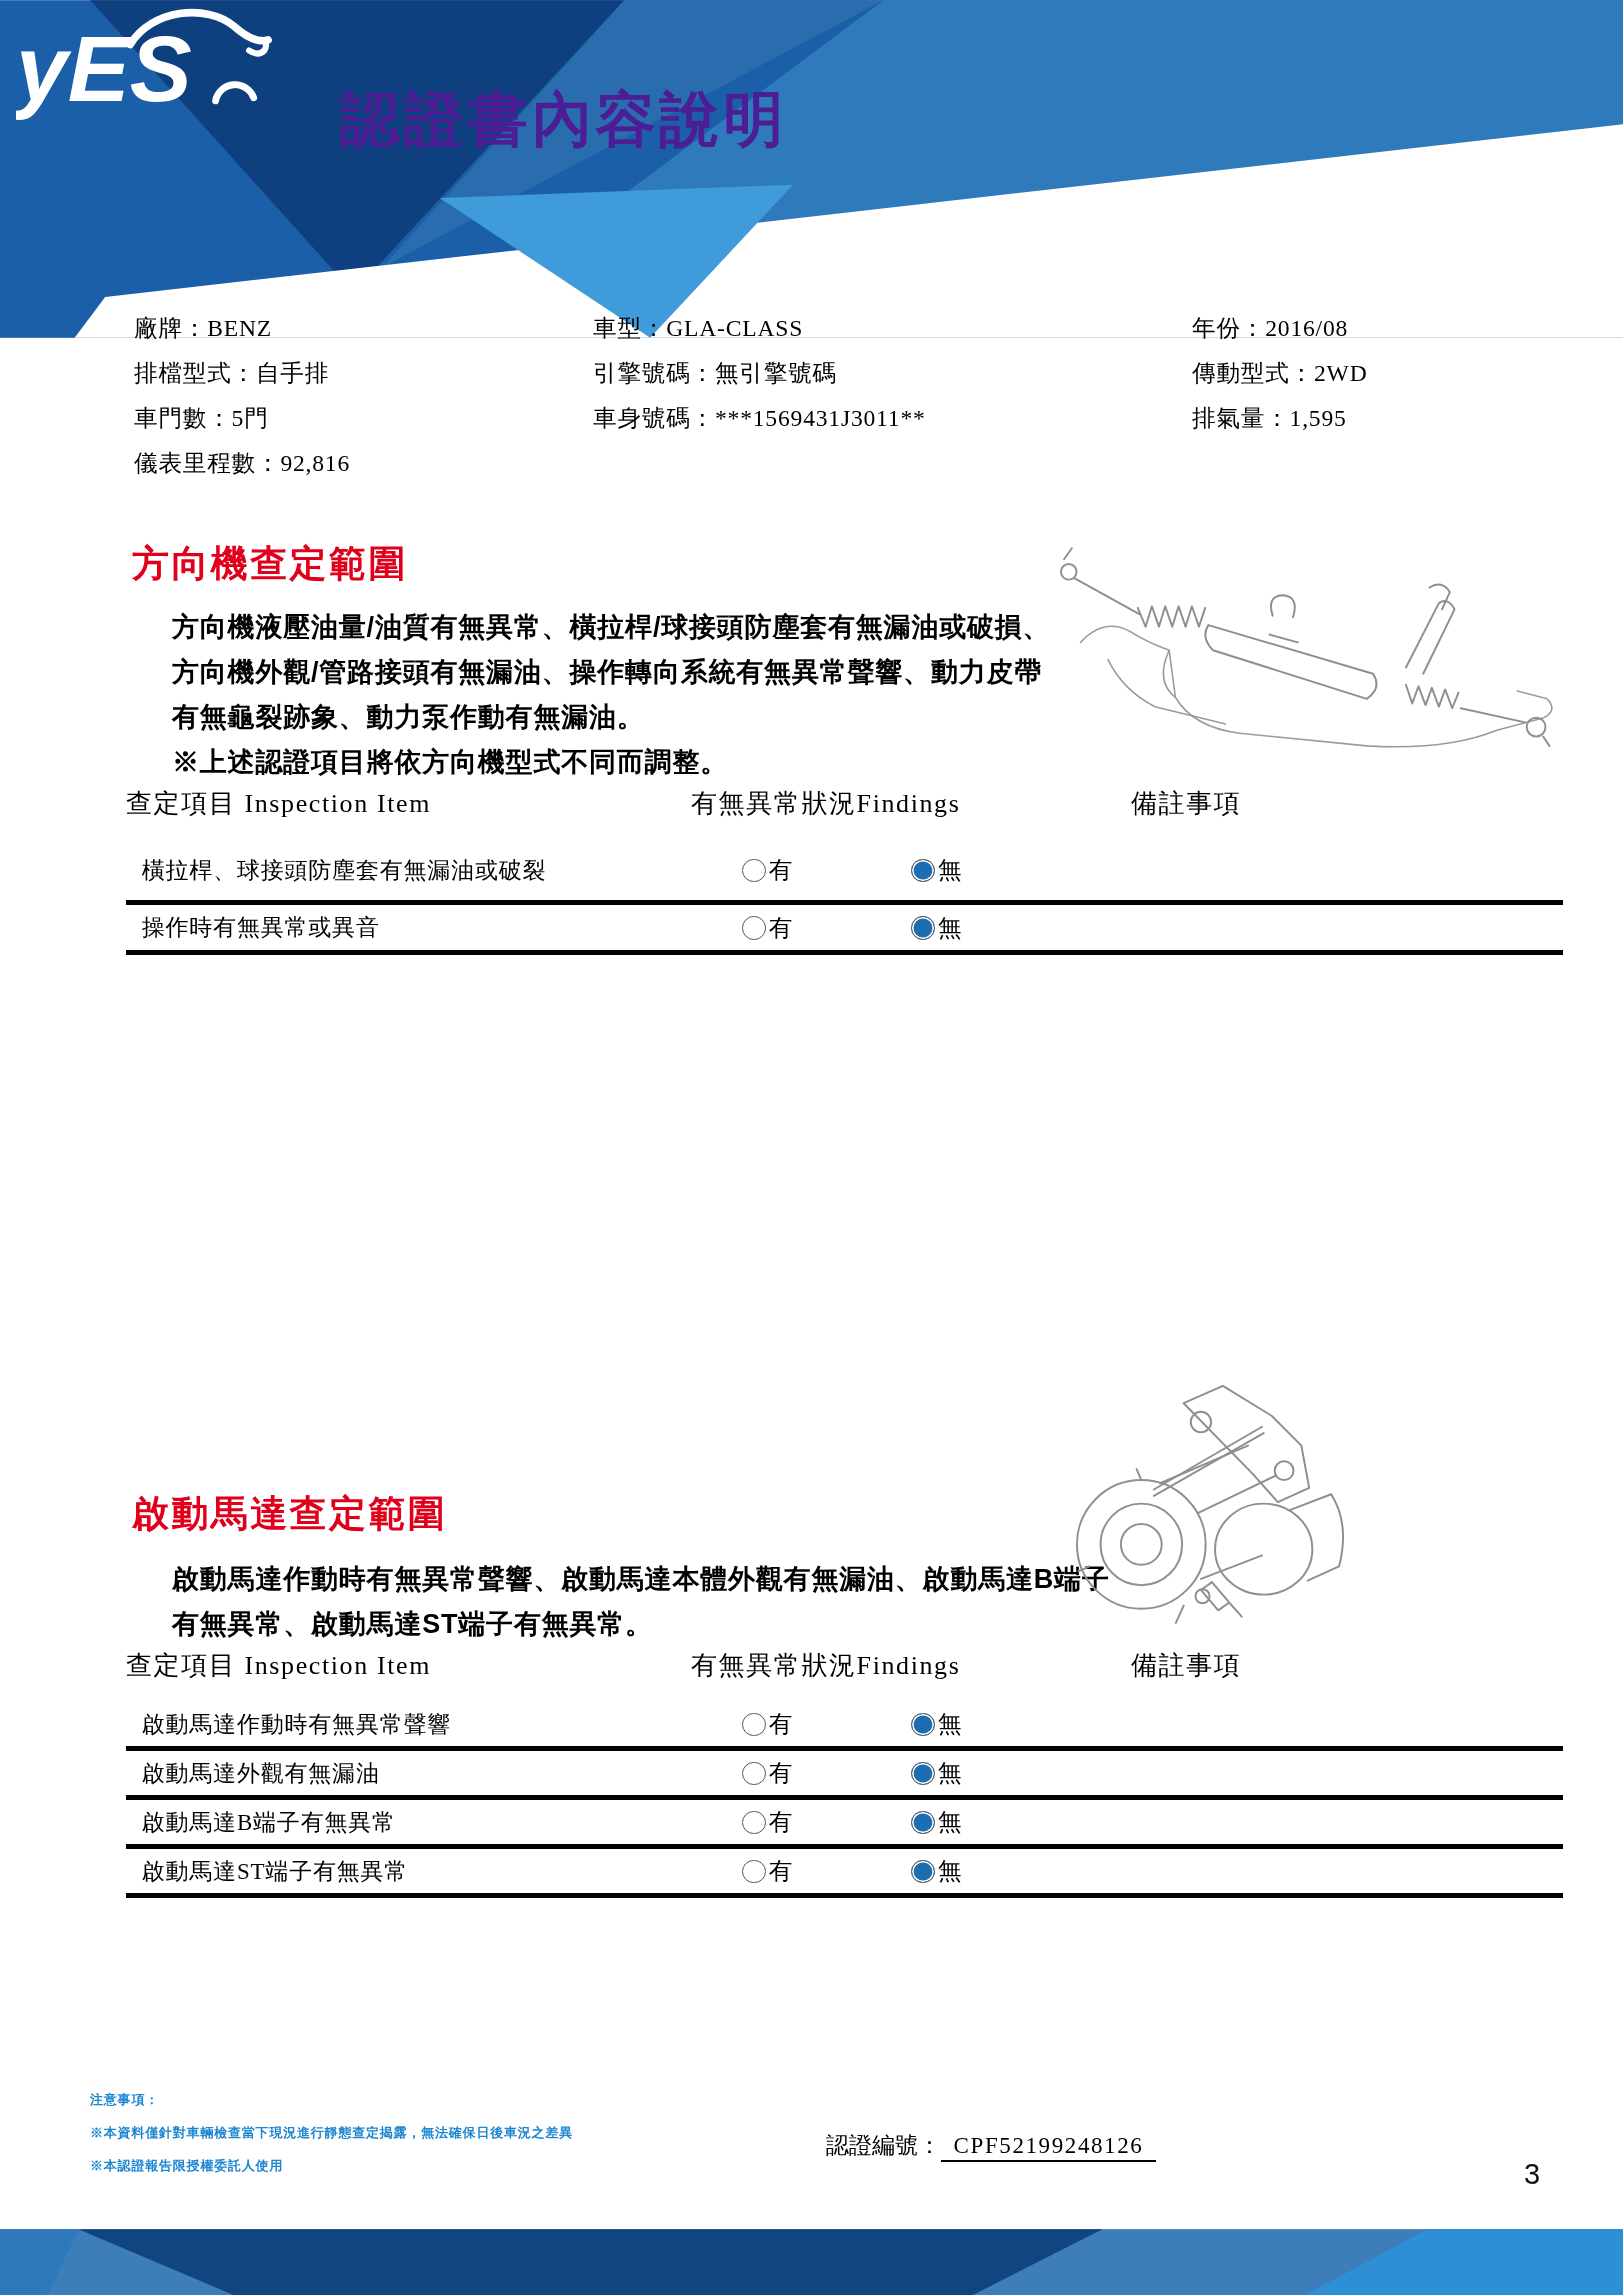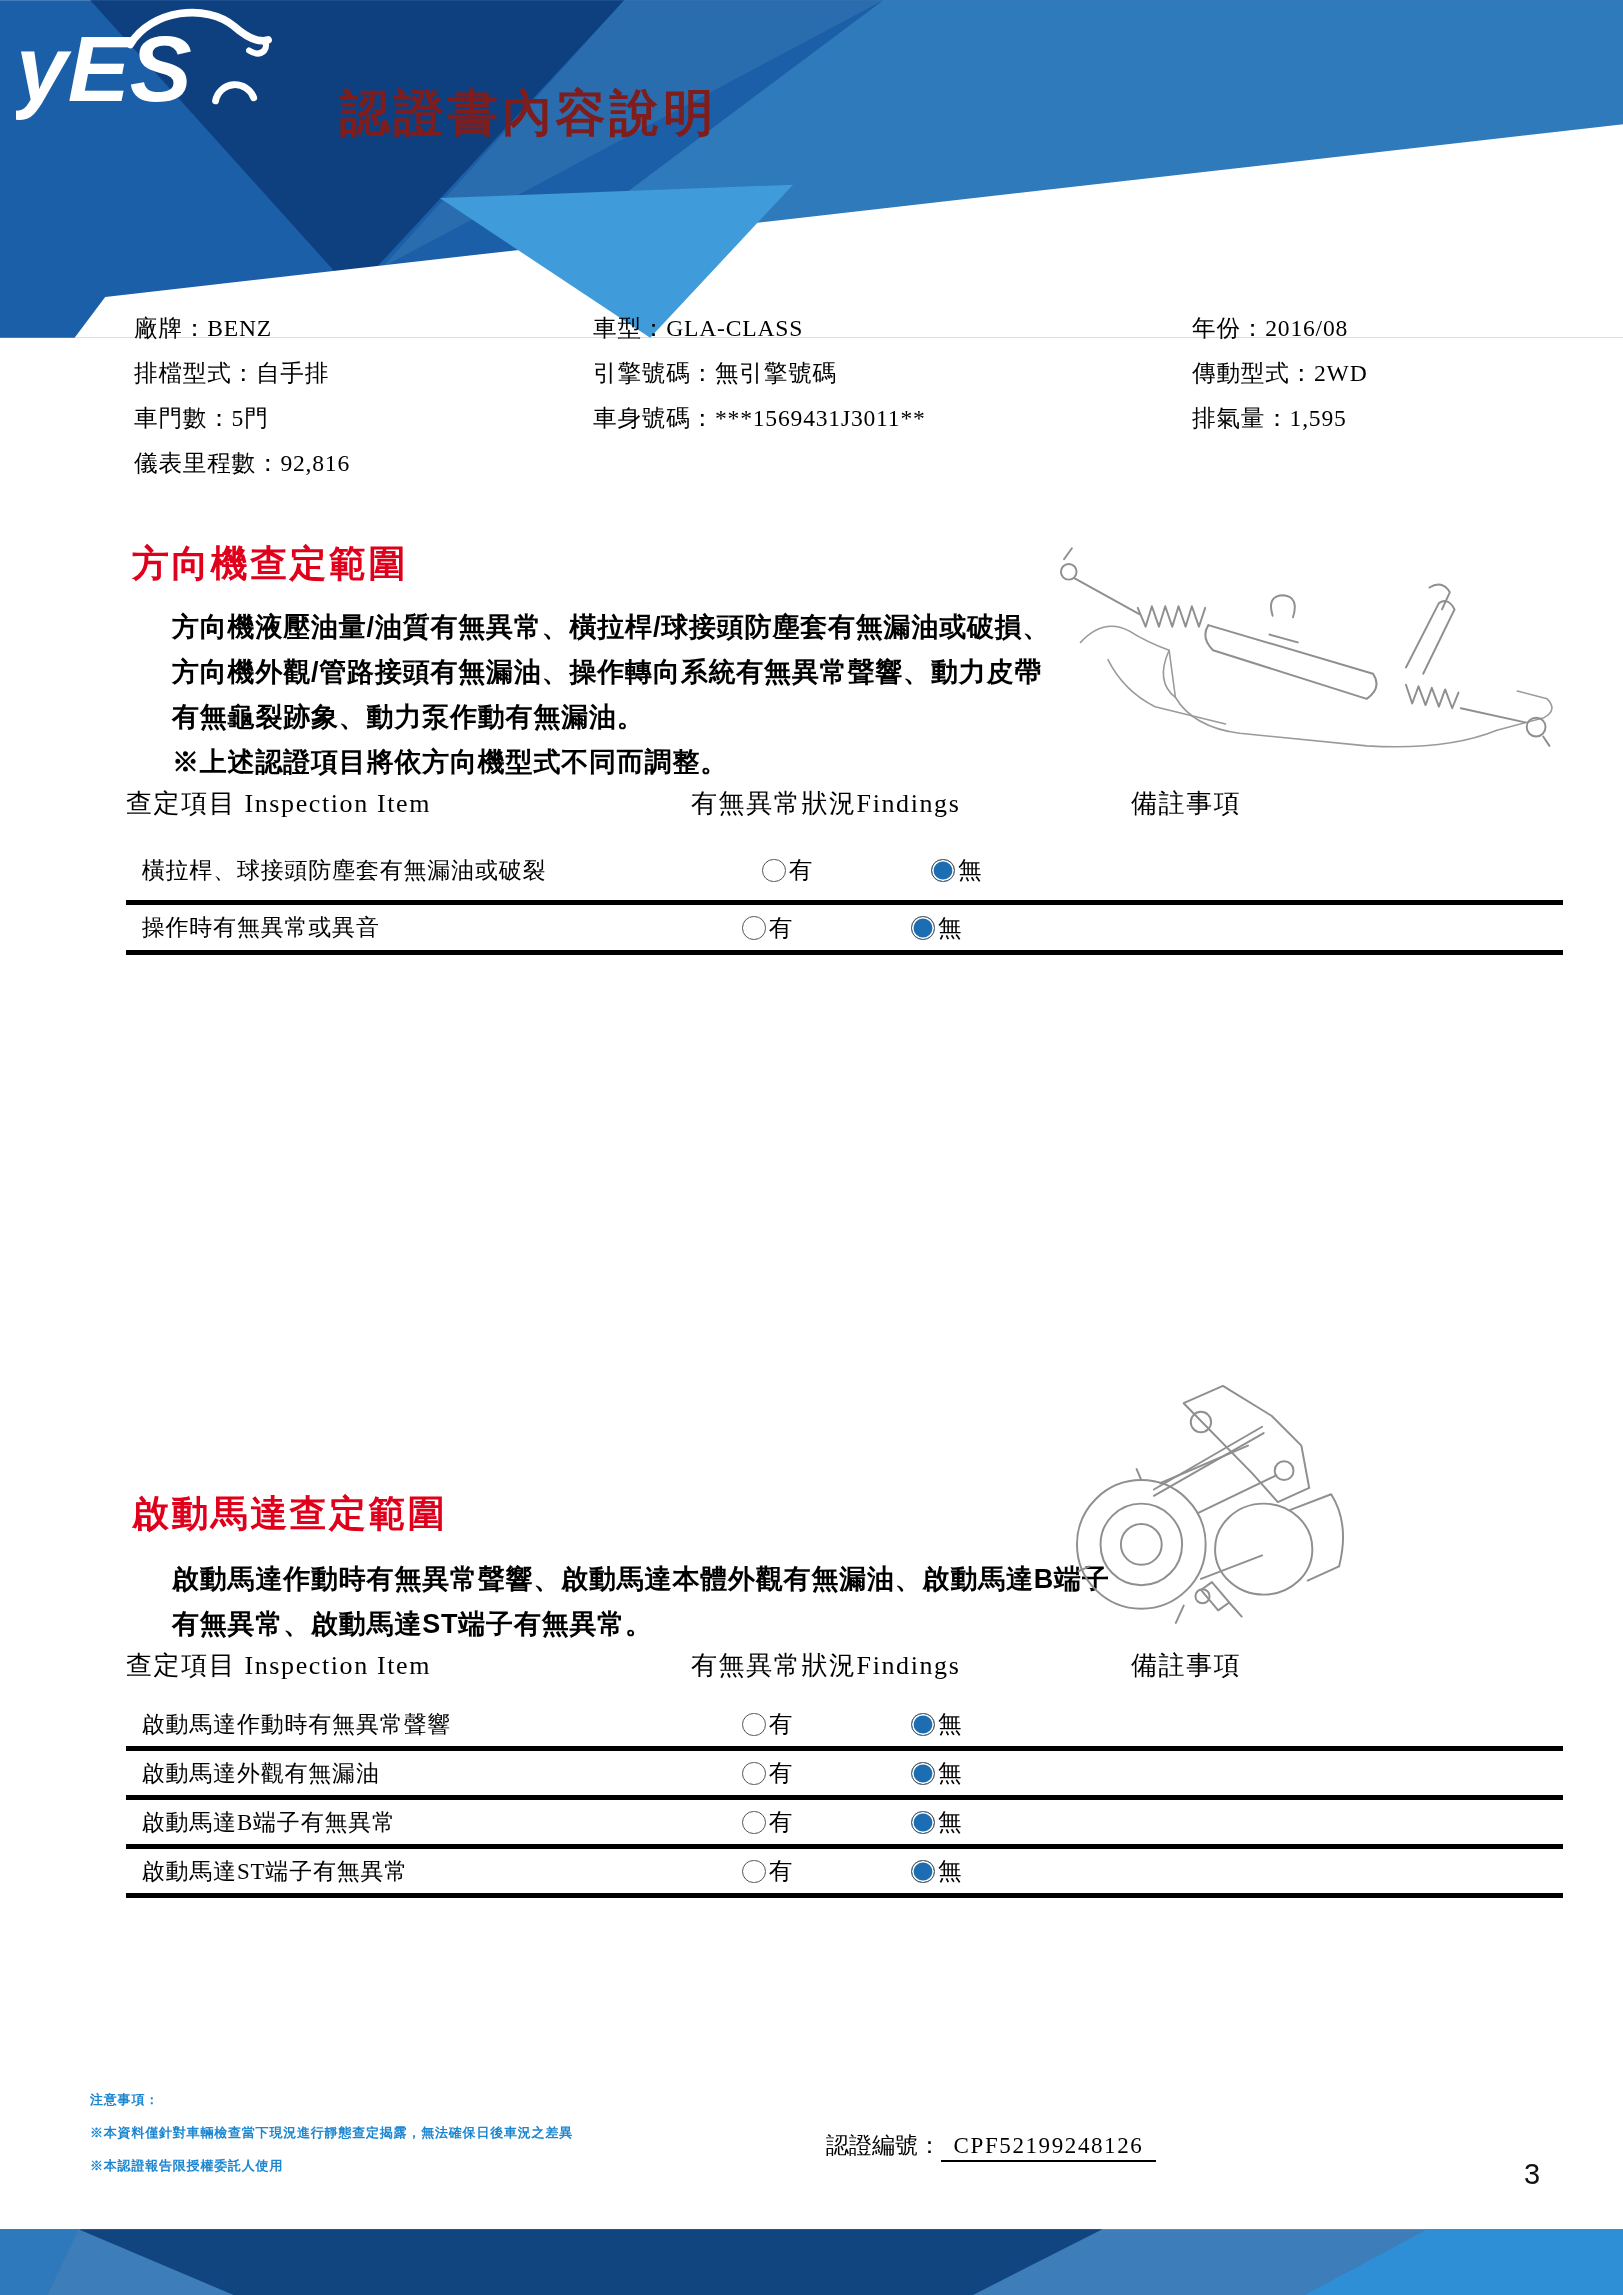--- a/index.html
+++ b/index.html
@@ -20,7 +20,7 @@
   .f-light{fill:var(--banner-light);} .f-white{fill:#ffffff;}
   .brand{position:absolute;top:0;left:16px;width:100%;height:100%;padding-left:17px;}
   .logo-svg{position:absolute;left:88px;top:63px;}
-  .page-title{position:absolute;left:324px;top:80px;color:#7f1d1d;font-size:50px;
+  .page-title{position:absolute;left:324px;top:80px;color:#4c1d95;font-size:60px;
     font-weight:bold;letter-spacing:3.9px;font-family:Liberation Sans, sans-serif;}
 
   

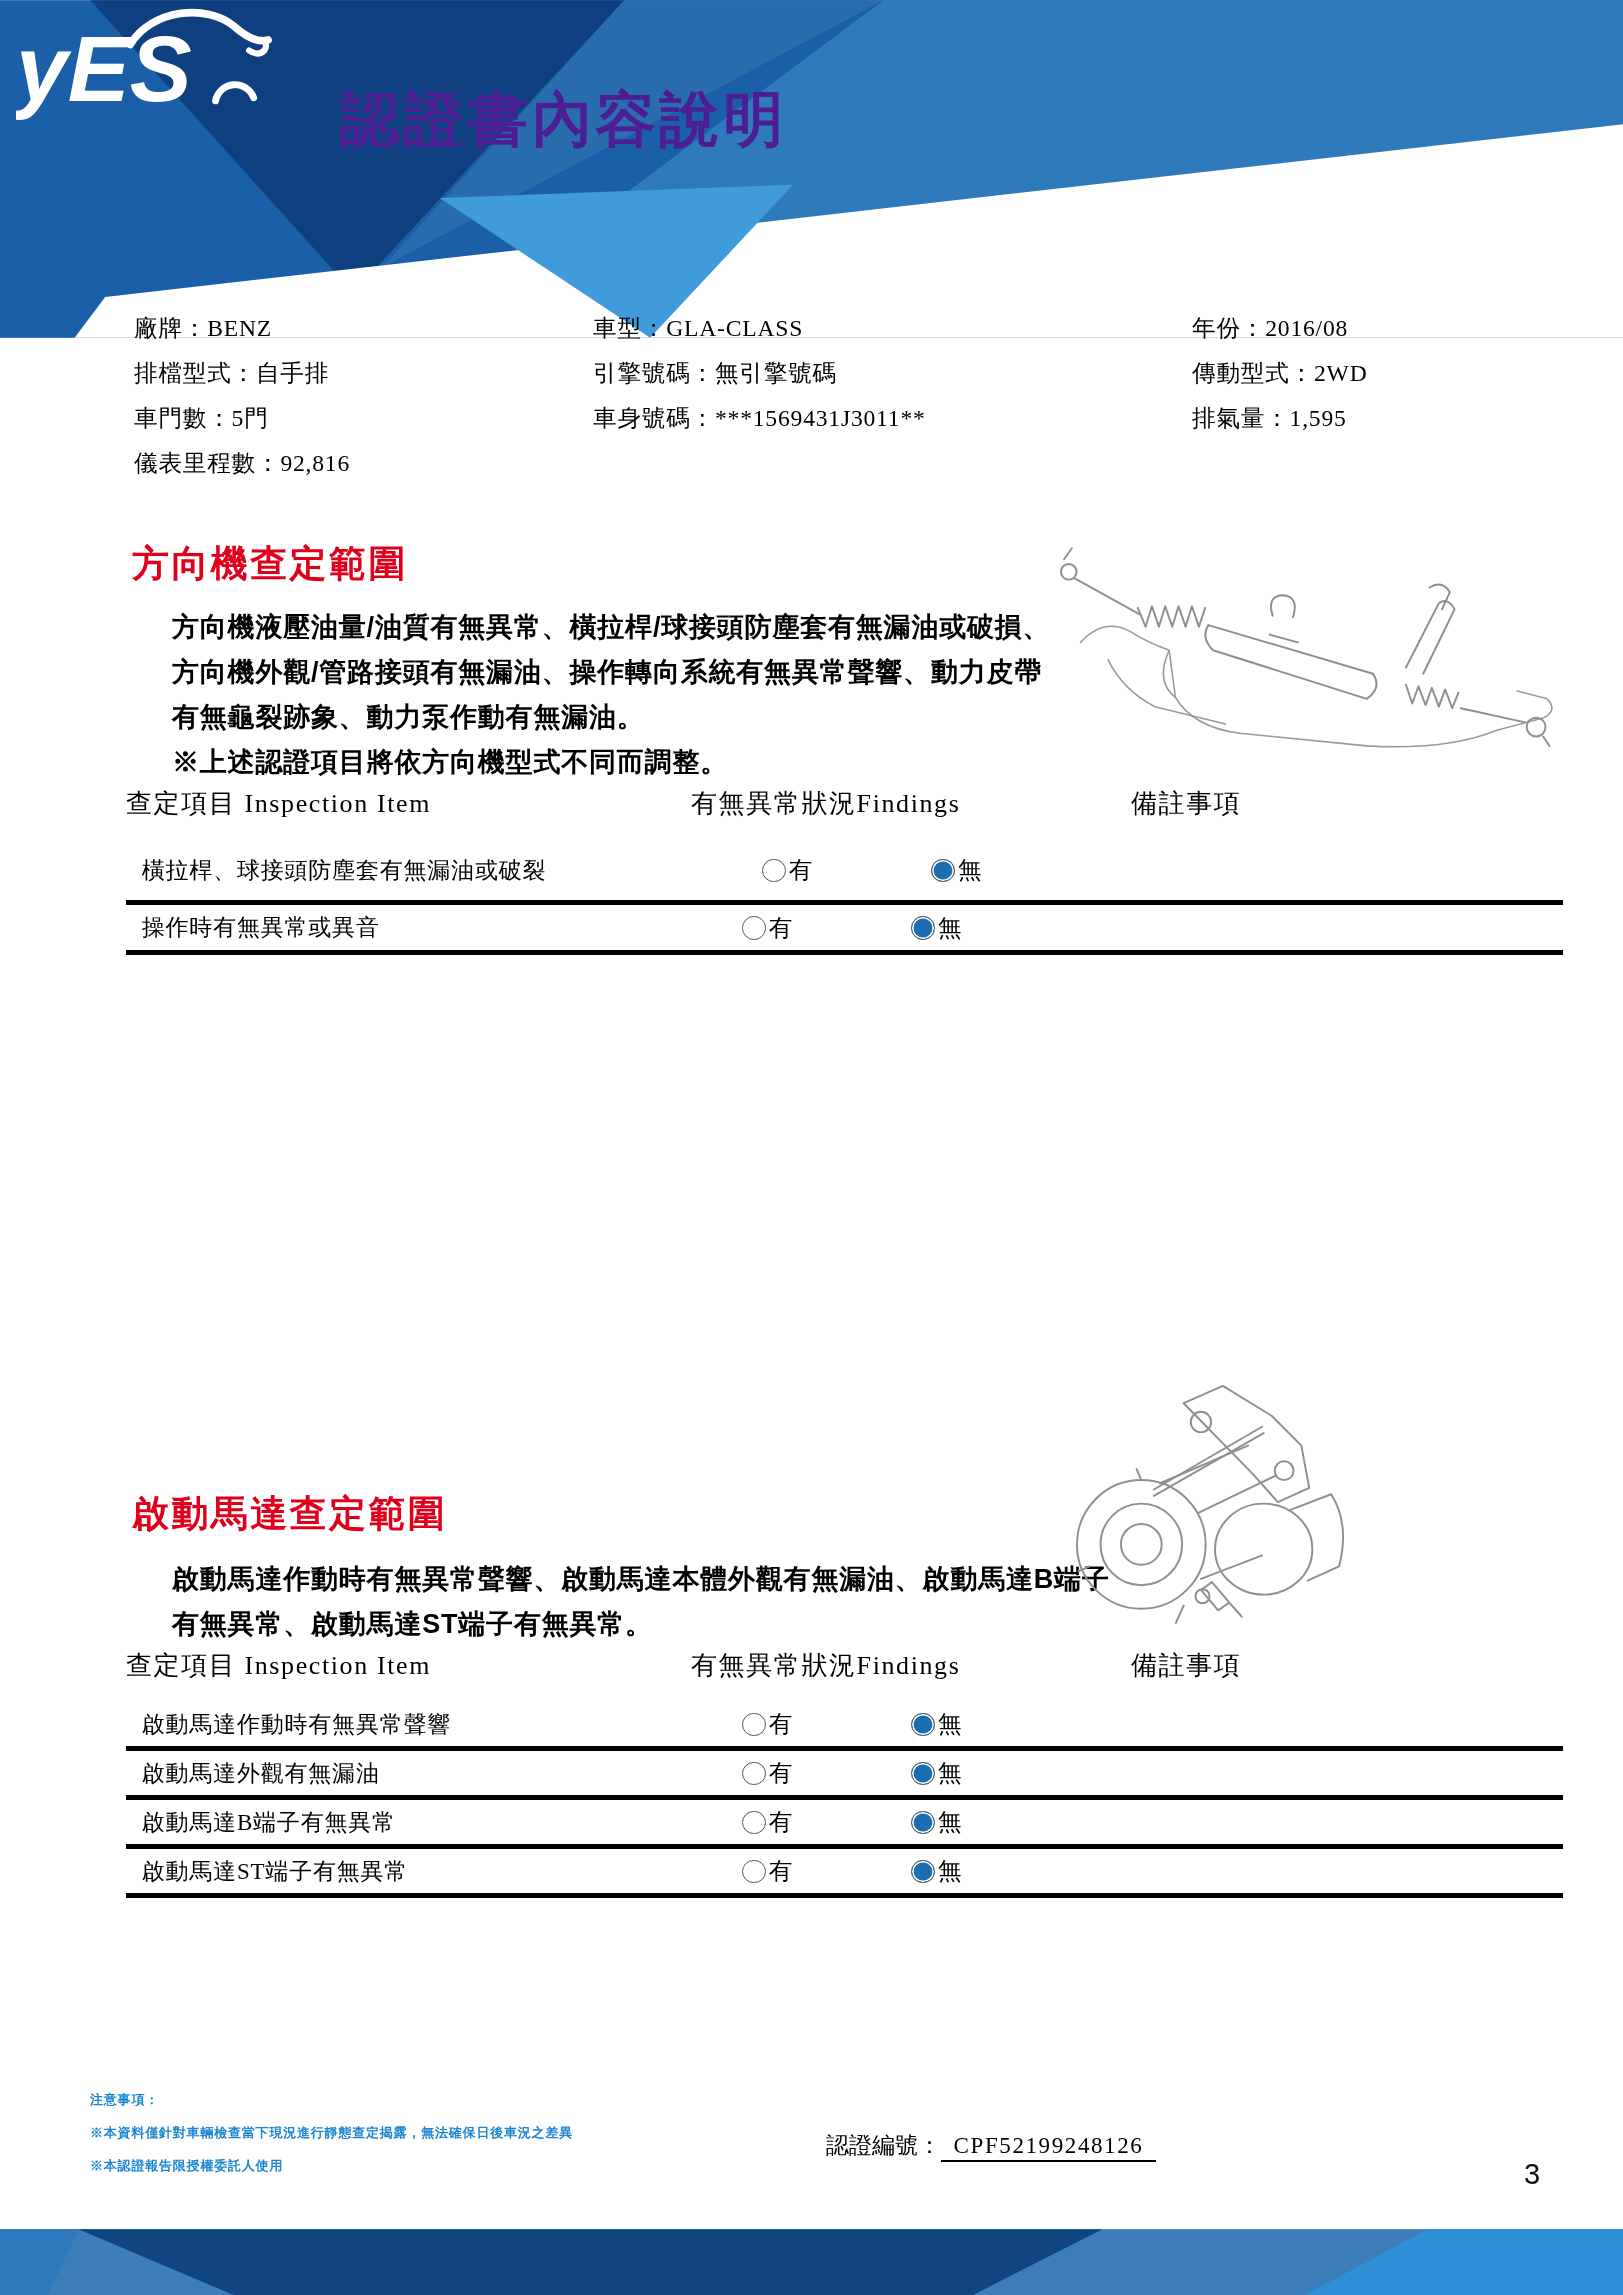--- a/index.html
+++ b/index.html
@@ -54,7 +54,7 @@
     display:inline-block;flex:none;}
   .radio.selected{background:var(--radio-selected);box-shadow:inset 0 0 0 1.6px #fff;}
   .radio-label{font-size:23.6px;}
-  .t1 .trow.r0{height:65px;gap:20px;} .t1 .trow.r1{height:50px;}
+  .t1 .trow.r0{height:65px;} .t1 .trow.r1{height:50px;}
   .t2 .trow{height:49px;}
 
   

